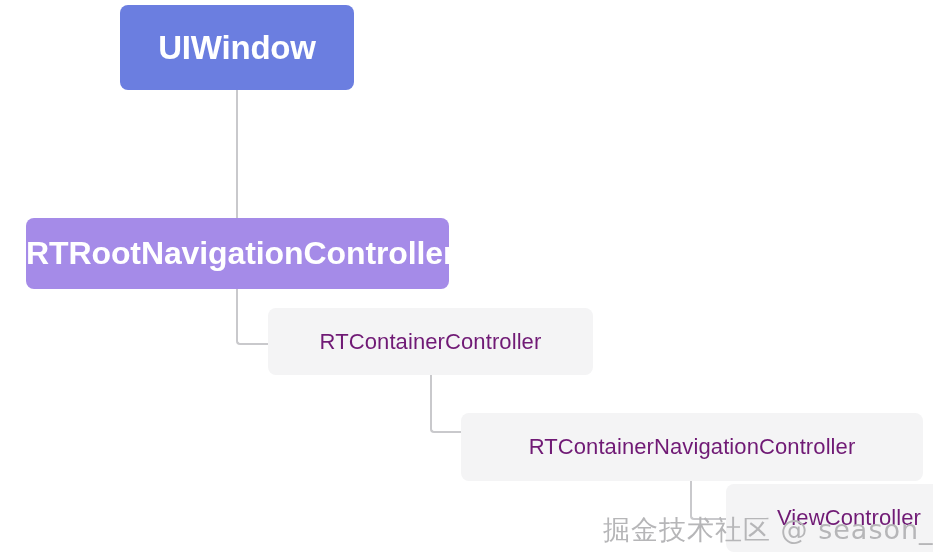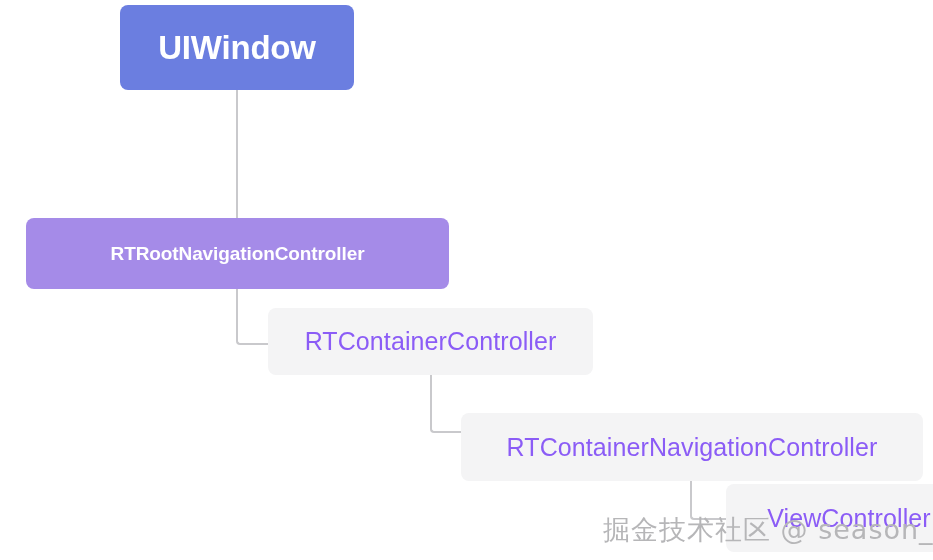--- a/index.html
+++ b/index.html
@@ -66,7 +66,7 @@
   }
   .node.purple .node-label {
     color: #ffffff;
-    font-size: 19px;
+    font-size: 32px;
     font-weight: bold;
     letter-spacing: -0.1px;
   }

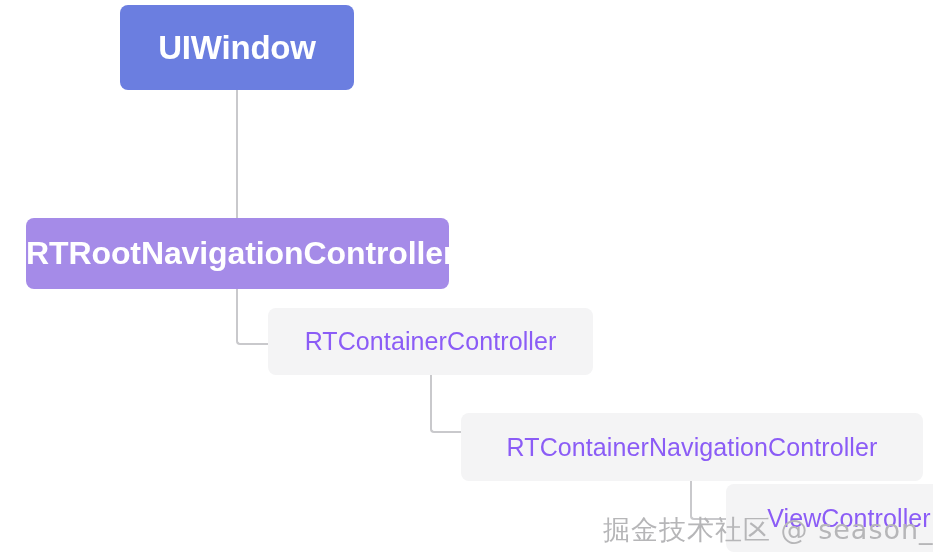--- a/index.html
+++ b/index.html
@@ -75,8 +75,8 @@
     background: #f4f4f5;
   }
   .node.grey .node-label {
-    color: #8b5cf6;
-    font-size: 25px;
+    color: #701a75;
+    font-size: 22px;
     font-weight: normal;
     letter-spacing: 0.1px;
   }

